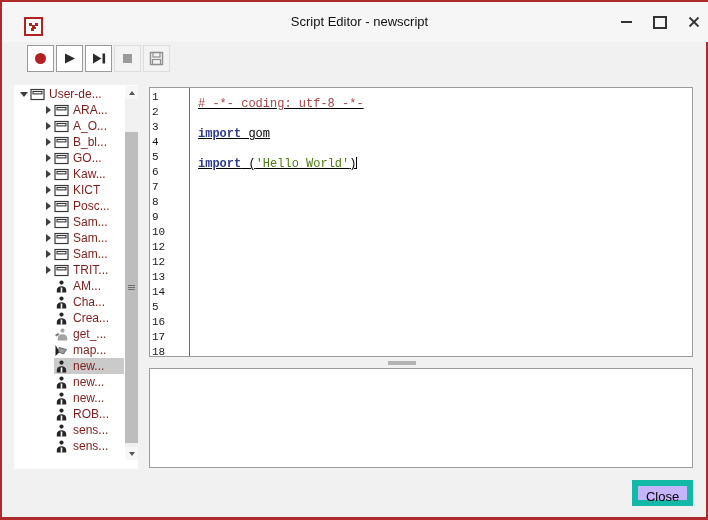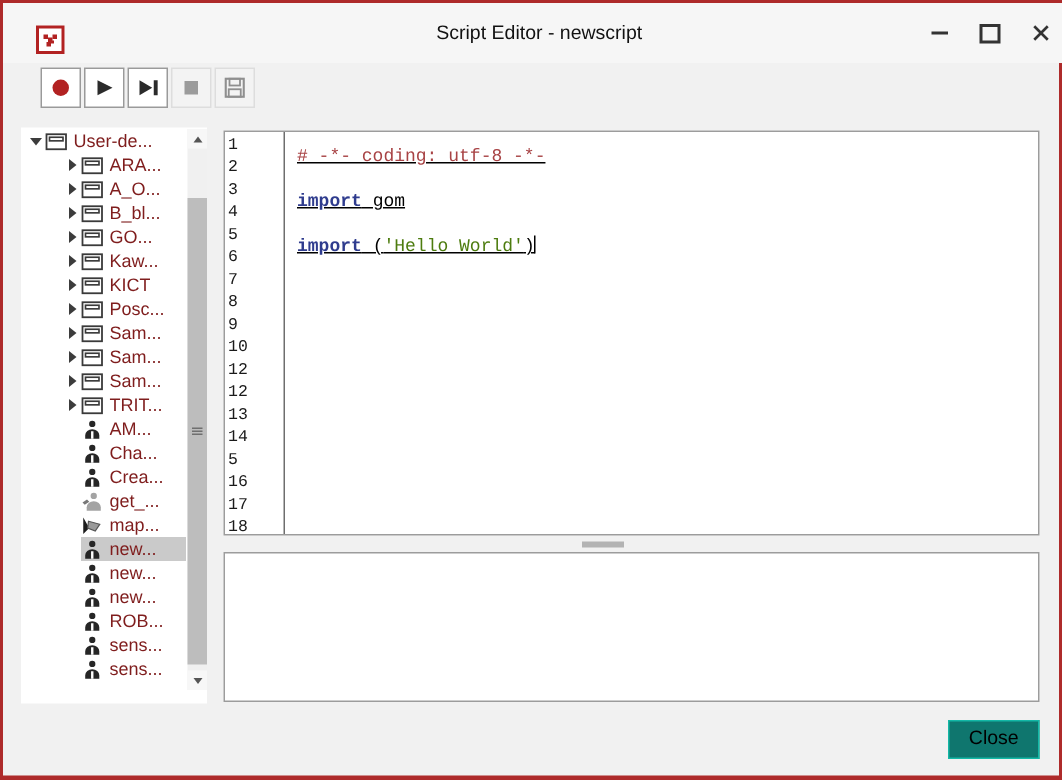--- a/index.html
+++ b/index.html
@@ -68,8 +68,8 @@
     border:1px solid #9c9c9c;box-sizing:border-box;font-size:12px;
     font-family:"Liberation Mono","DejaVu Sans Mono",monospace;color:#000;}
   
-  .close-btn{position:absolute;left:630px;top:478px;width:61px;height:26px;background:#0f766e;
-    border:1px solid #14b8a6;font-size:13px;color:#000;text-align:center;line-height:22px;
+  .close-btn{position:absolute;left:630px;top:478px;width:61px;height:26px;background:#c4b5fd;
+    border:6px solid #14b8a6;font-size:13px;color:#000;text-align:center;line-height:22px;
     box-sizing:border-box;font-family:"Liberation Sans",sans-serif;}
 </style>
 </head>

